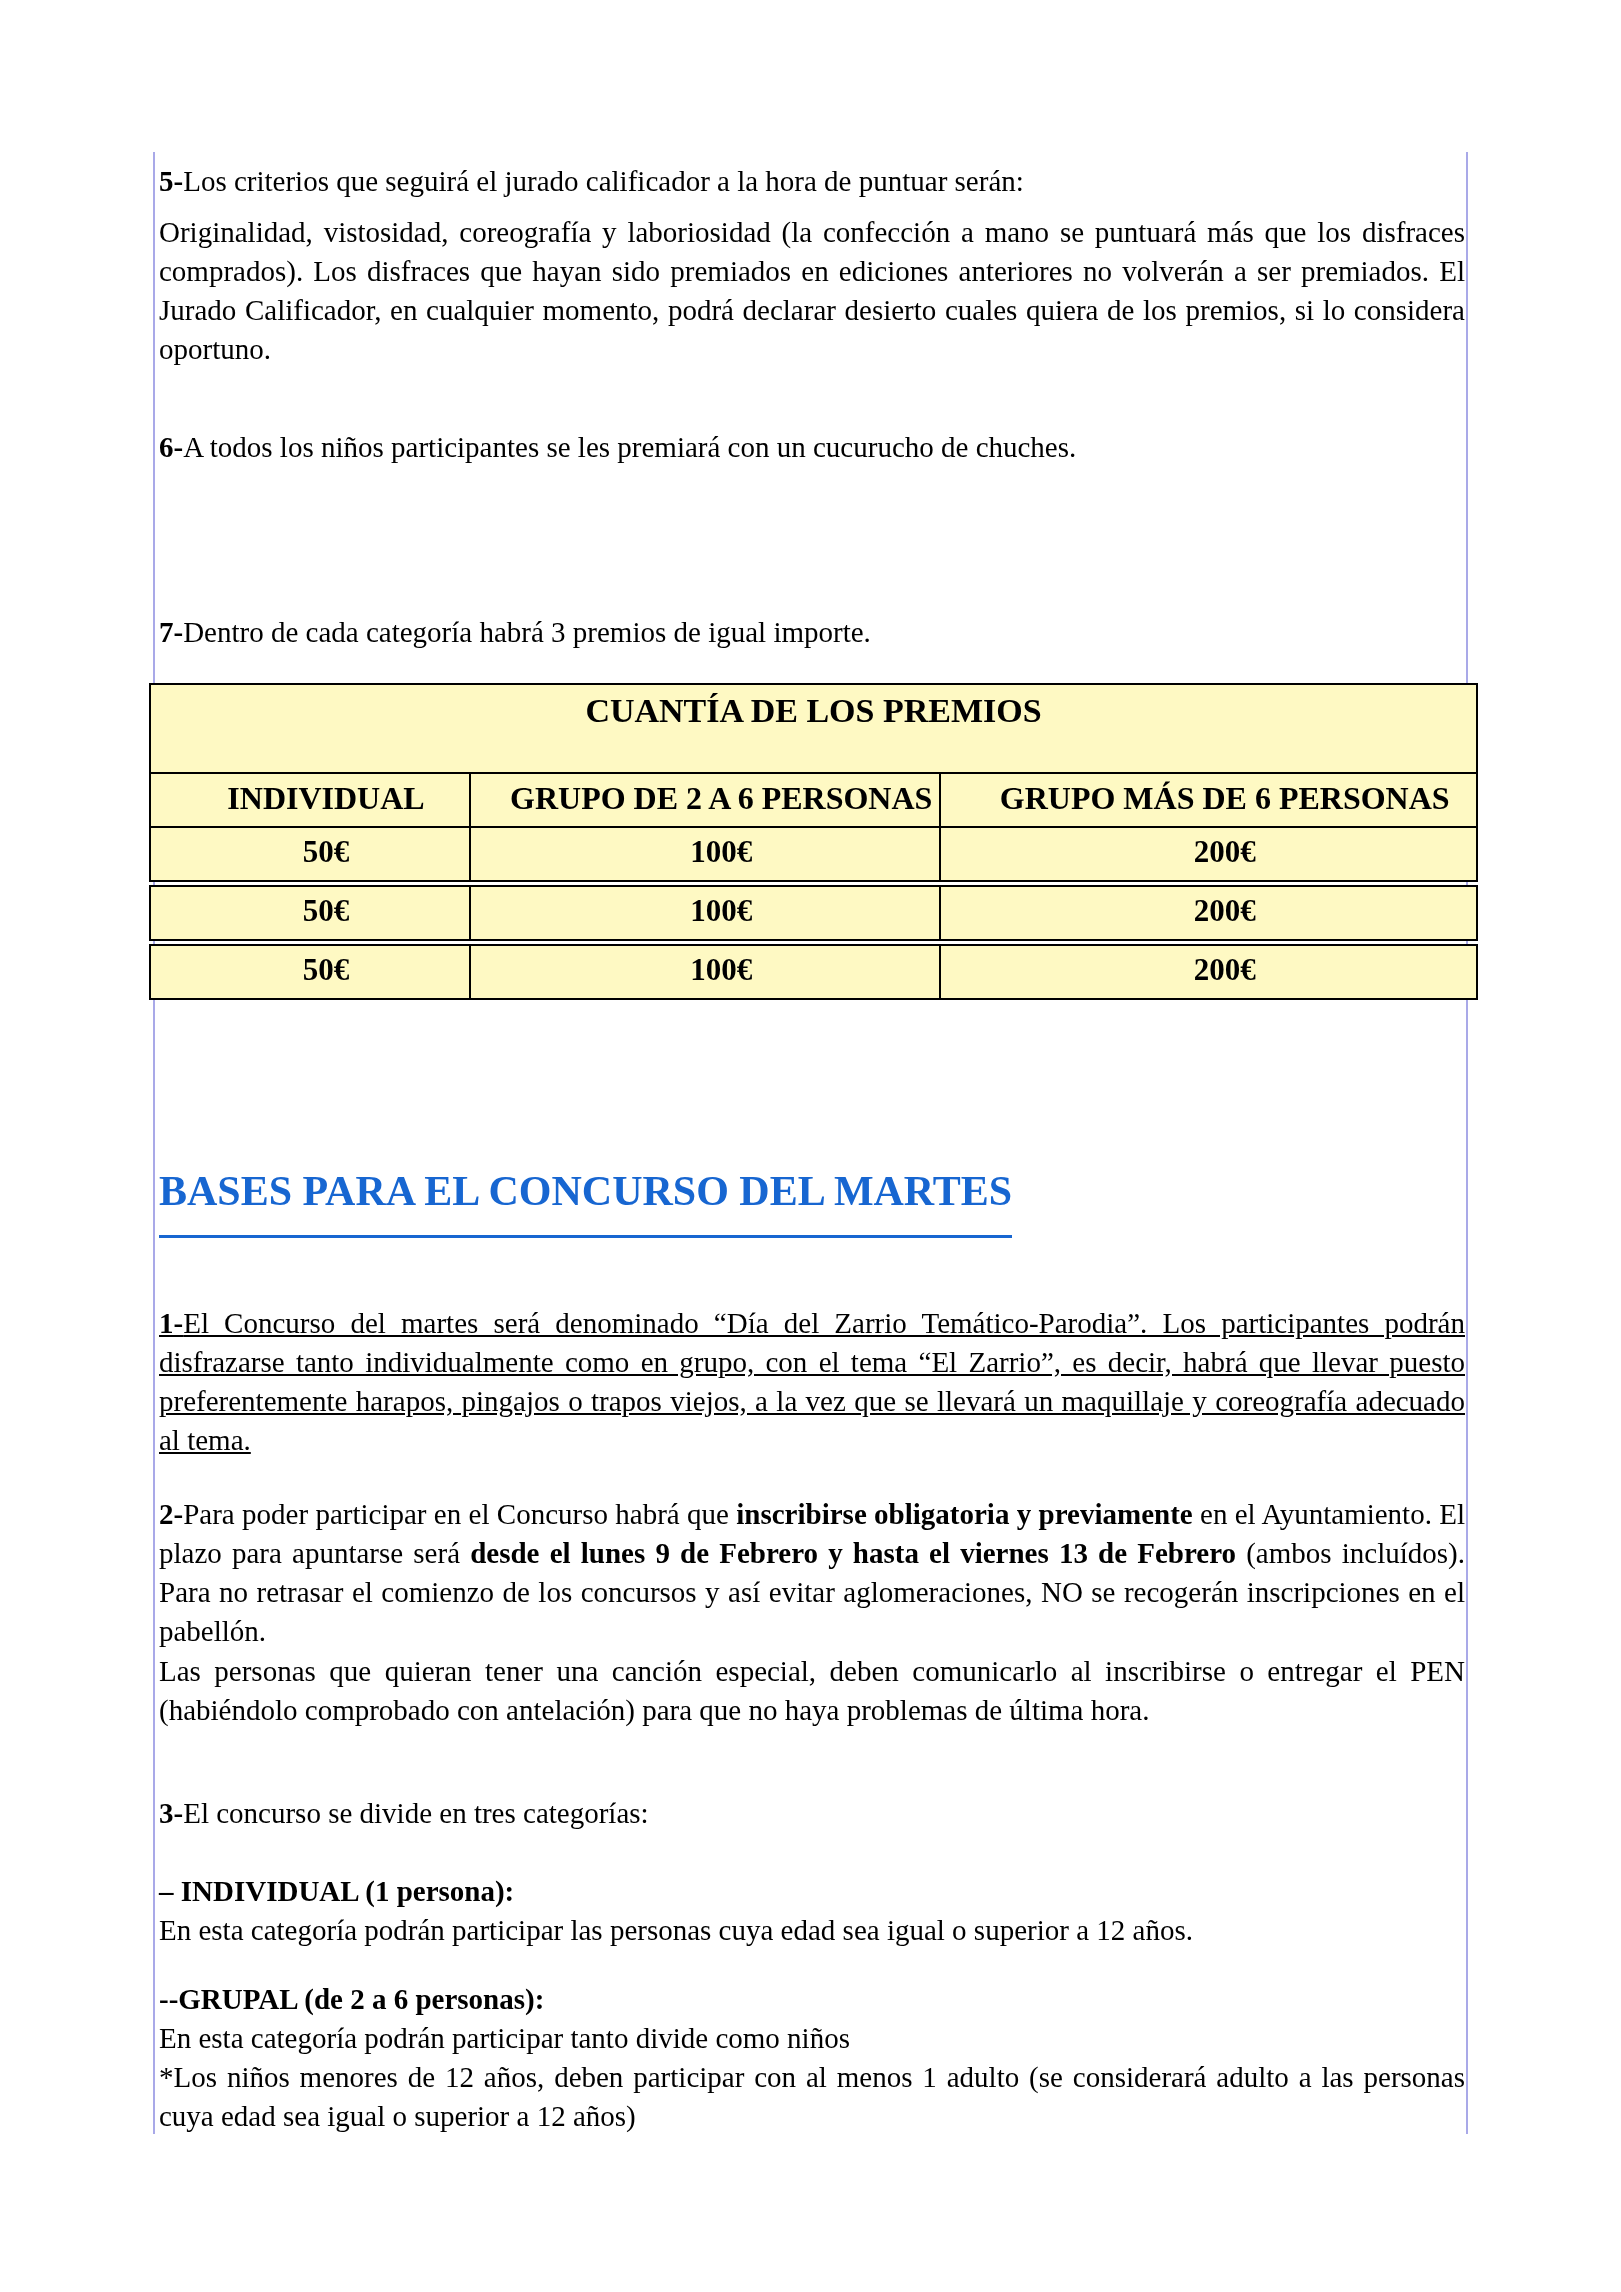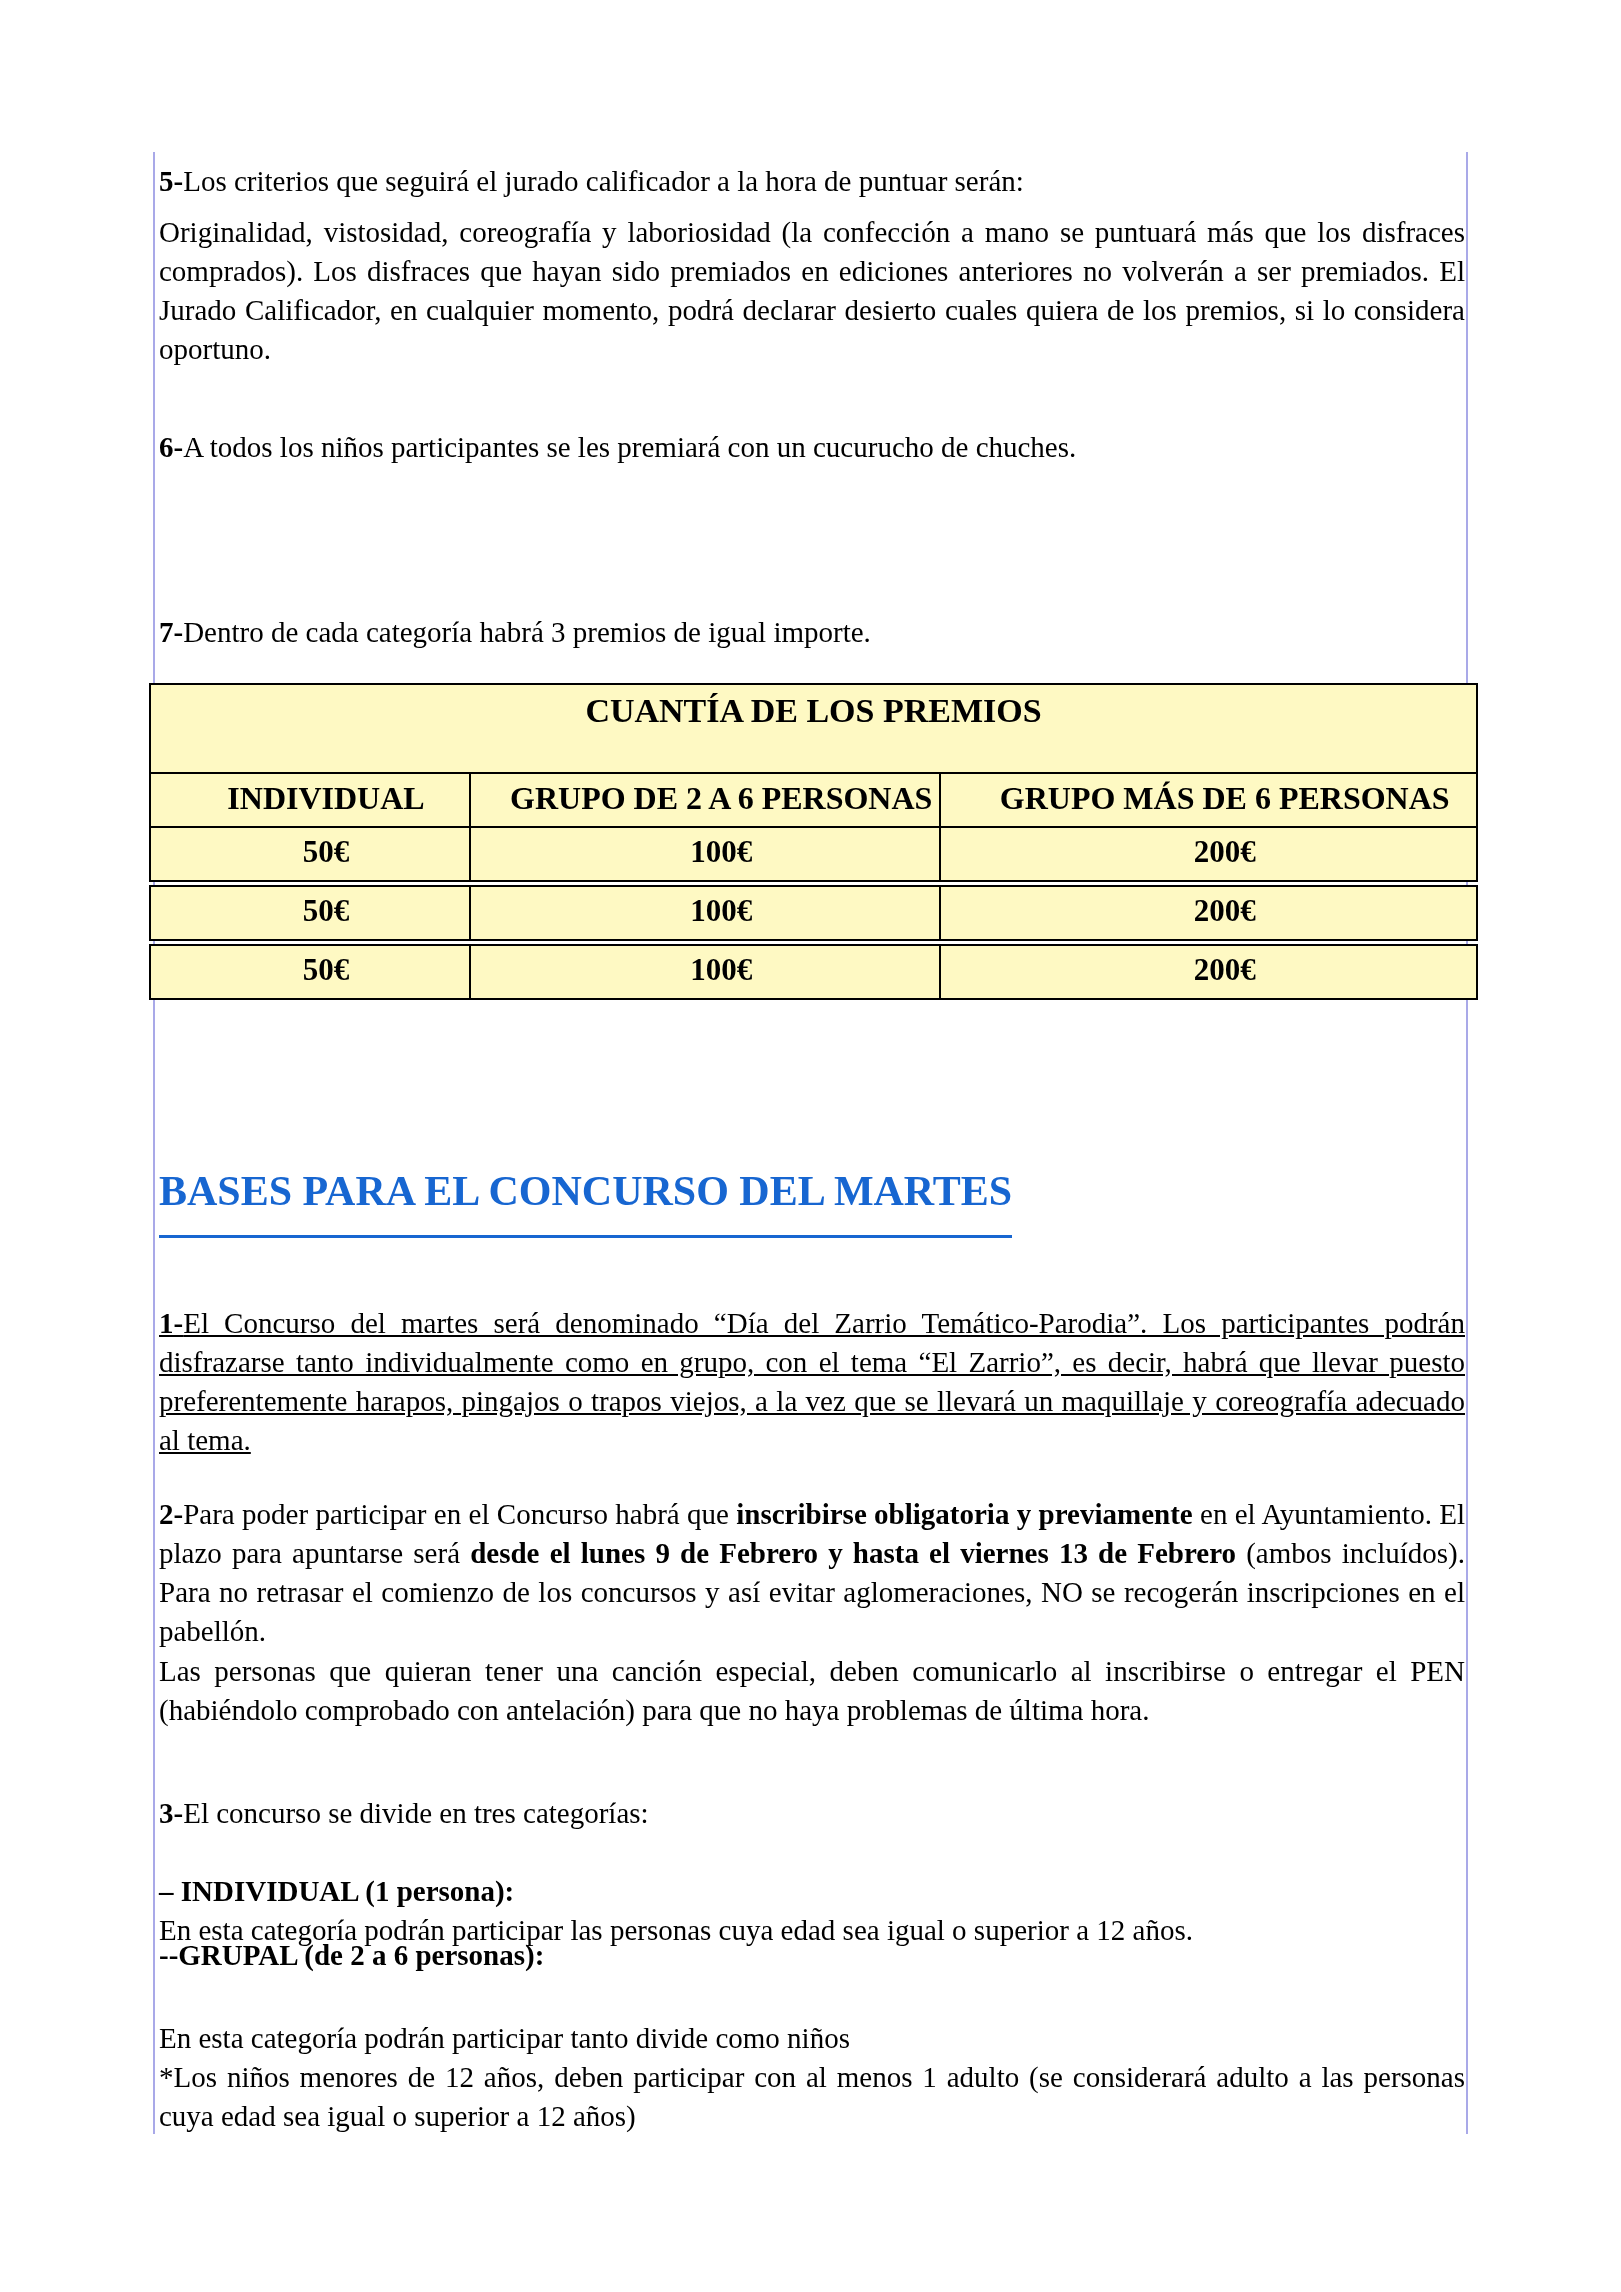--- a/index.html
+++ b/index.html
@@ -38,7 +38,7 @@
   #p3{top:1794px;}
   #c1t{top:1872px;}
   #c1b{top:1911px;}
-  #c2t{top:1936px;}
+  #c2t{top:1980px;}
   #c2b1{top:2019px;}
   #c2b2{top:2058px;}
   

